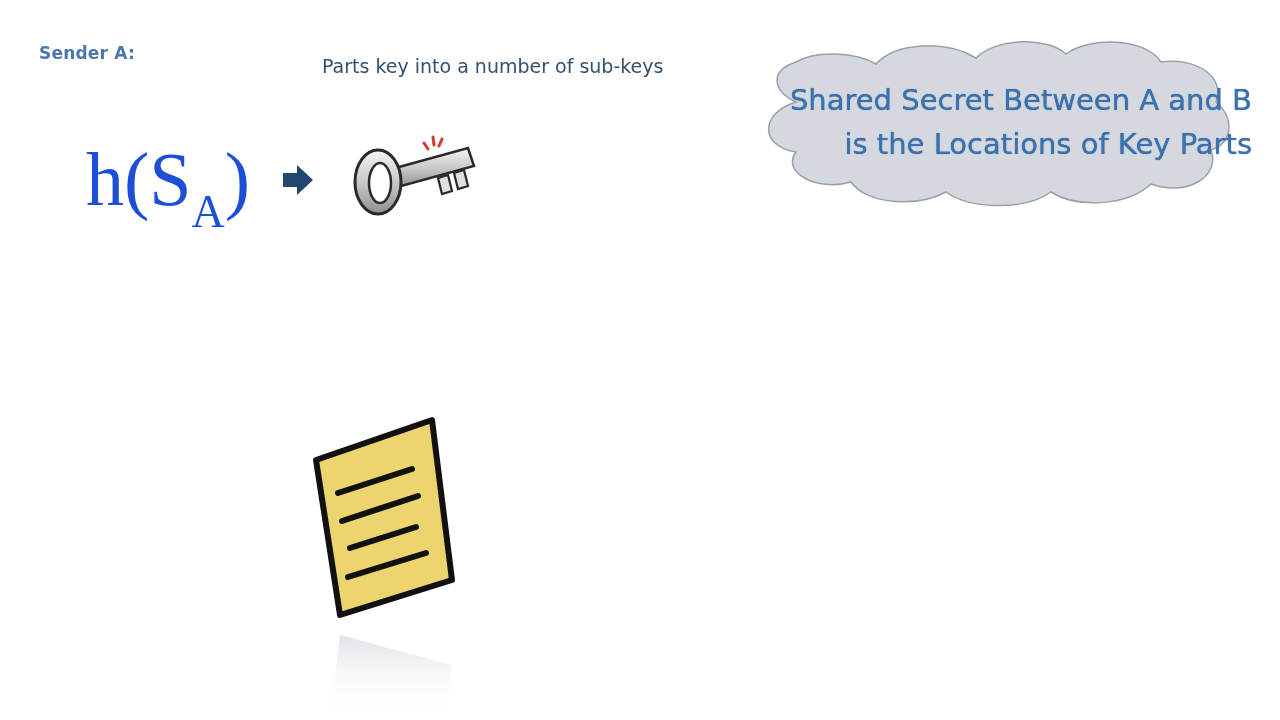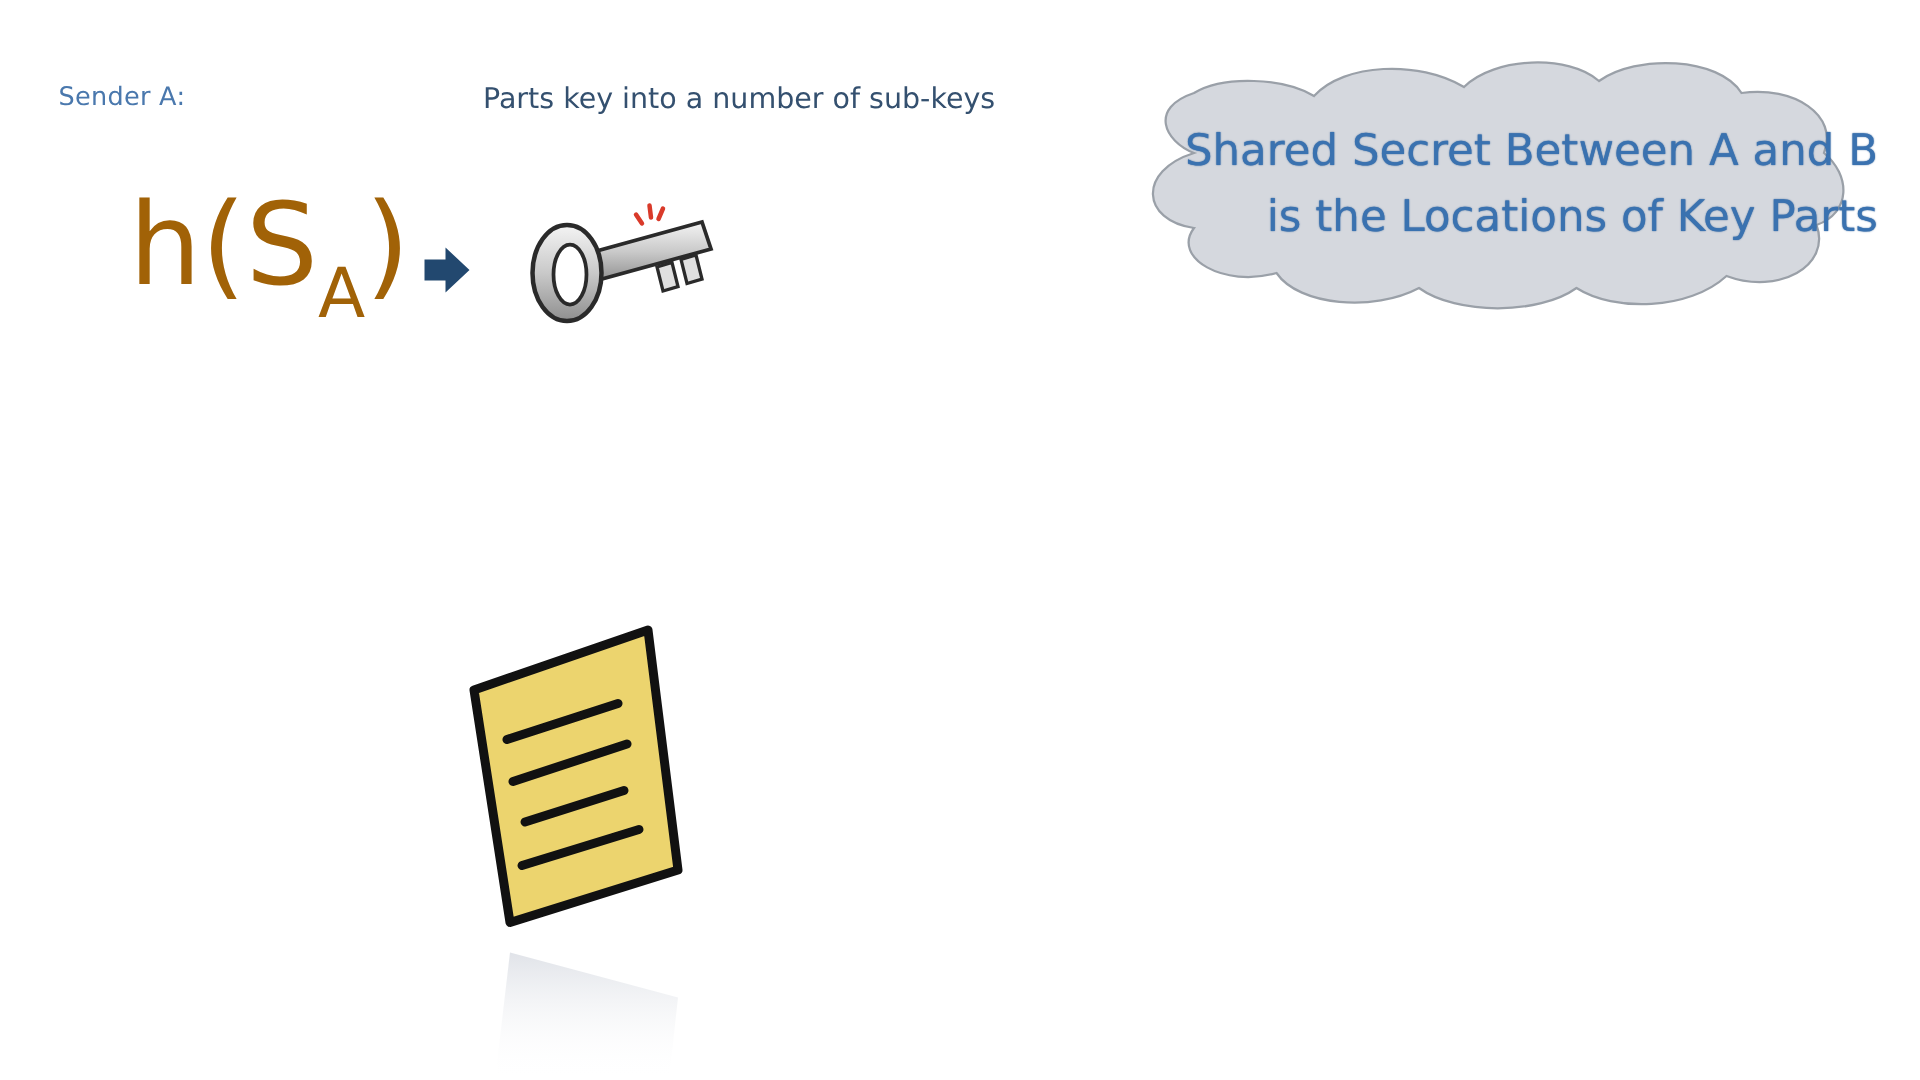--- a/index.html
+++ b/index.html
@@ -9,7 +9,7 @@
     }
     .abs { position:absolute; }
     #sender-label {
-      left:39px; top:43px; font-size:17px; color:#4a78ad; font-weight:normal; letter-spacing:0.2px;margin-top:12px;
+      left:39px; top:43px; font-size:17px; color:#4a78ad; font-weight:bold; letter-spacing:0.2px;
     }
     #step-title {
       left:322px; top:55px; font-size:19px; color:#34506f; white-space:nowrap;

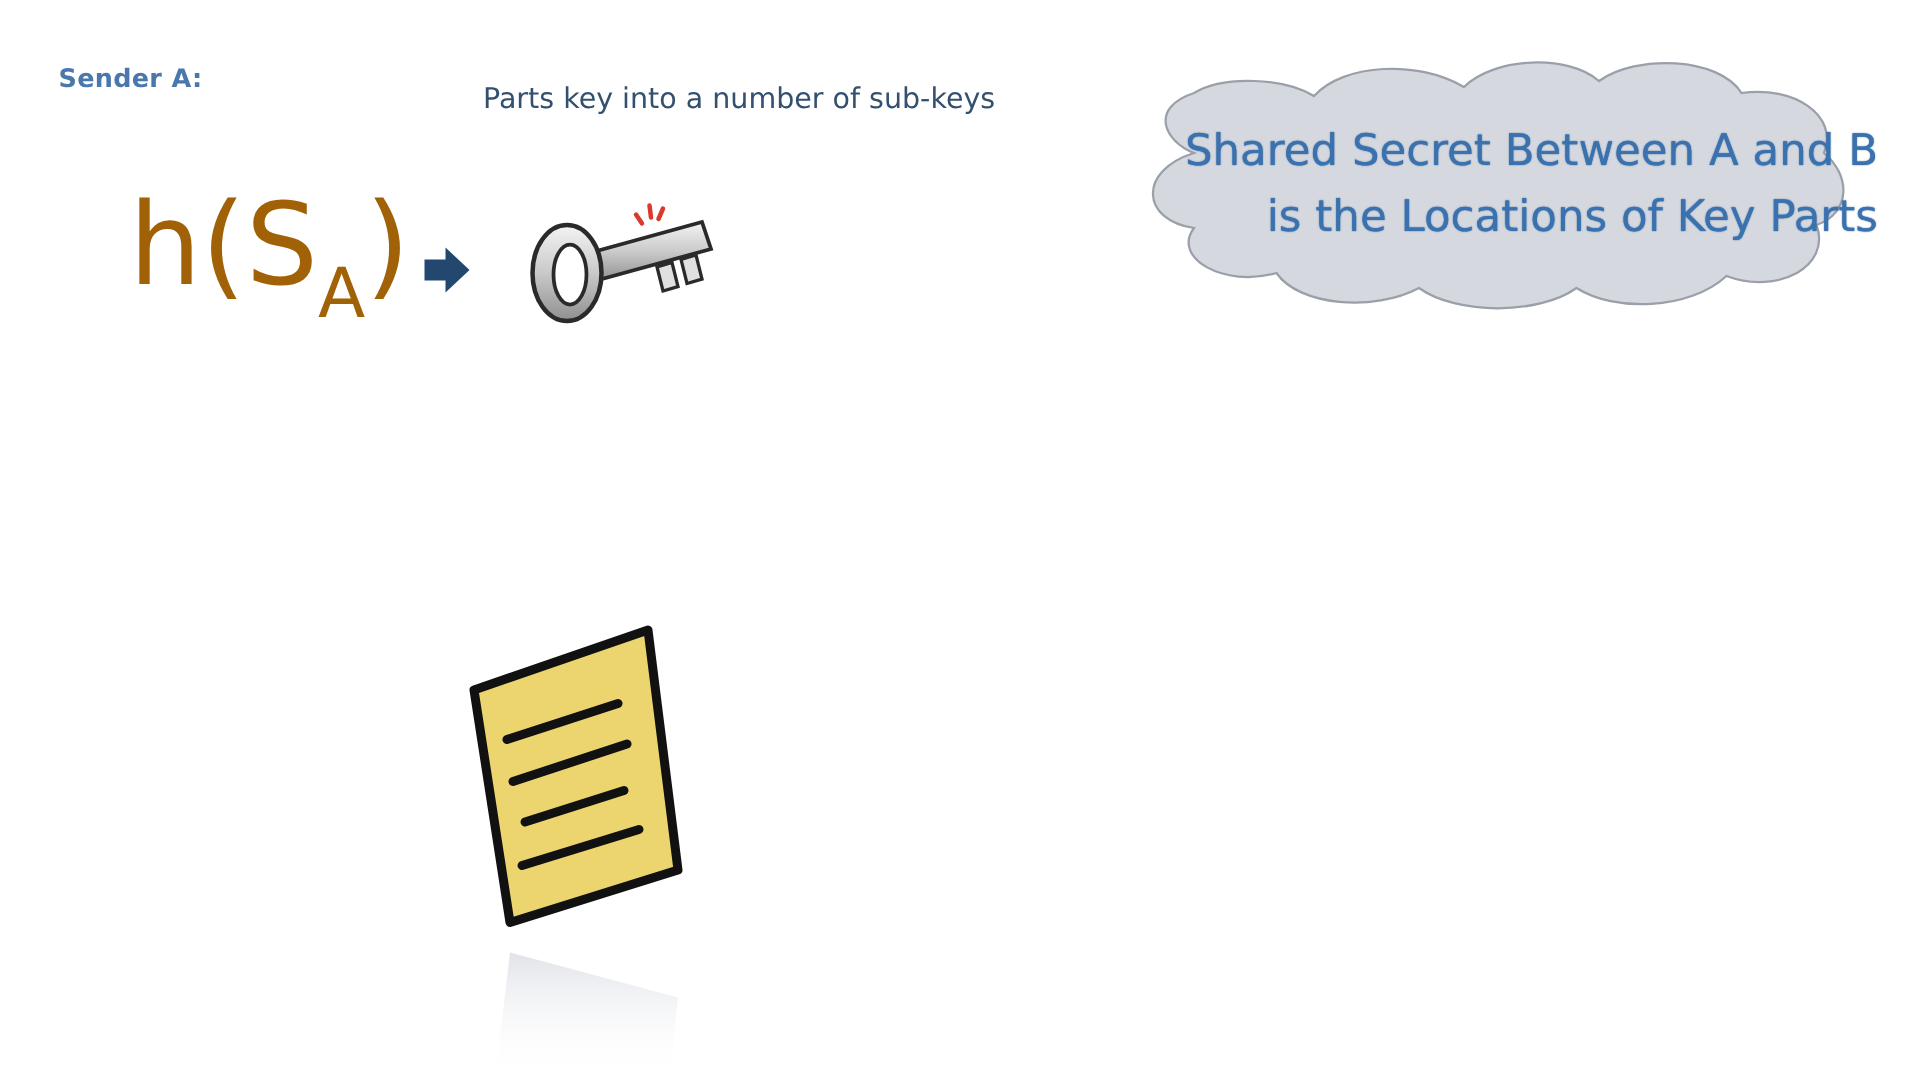--- a/index.html
+++ b/index.html
@@ -15,7 +15,7 @@
       left:322px; top:55px; font-size:19px; color:#34506f; white-space:nowrap;
     }
     #hash-expr {
-      left:86px; top:125px; font-size:76px; color:#a16207; line-height:1; white-space:nowrap;
+      left:86px; top:141px; font-size:76px; color:#1d4ed8; line-height:1; white-space:nowrap;font-family:Liberation Serif, serif;
     }
     #hash-expr .sub { font-size:46px; position:relative; top:22px; }
     #arrow { left:281px; top:163px; width:34px; height:34px; }

